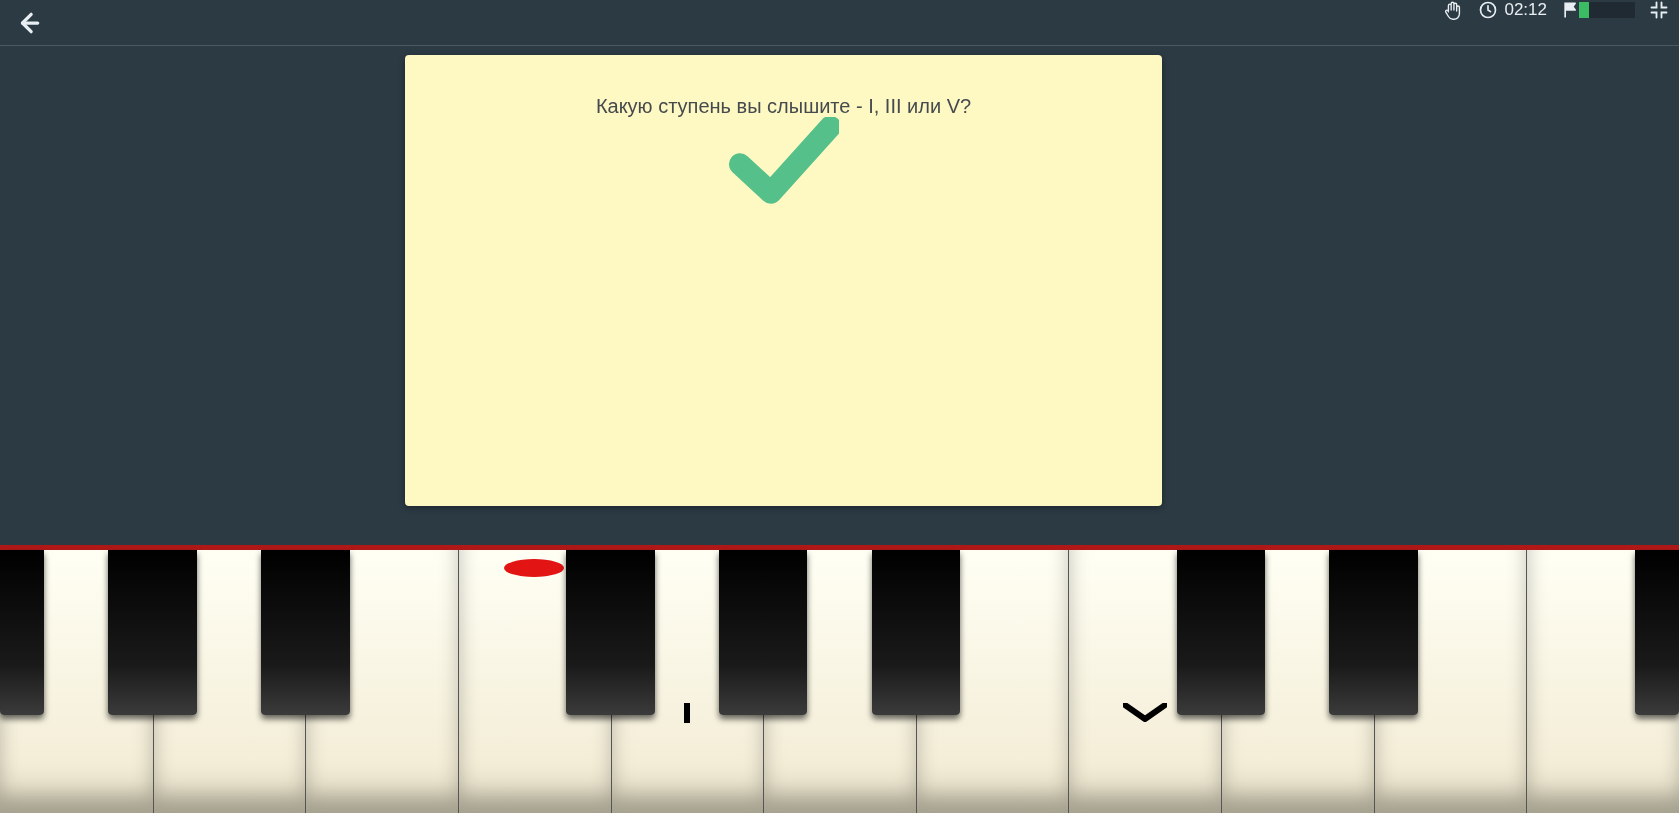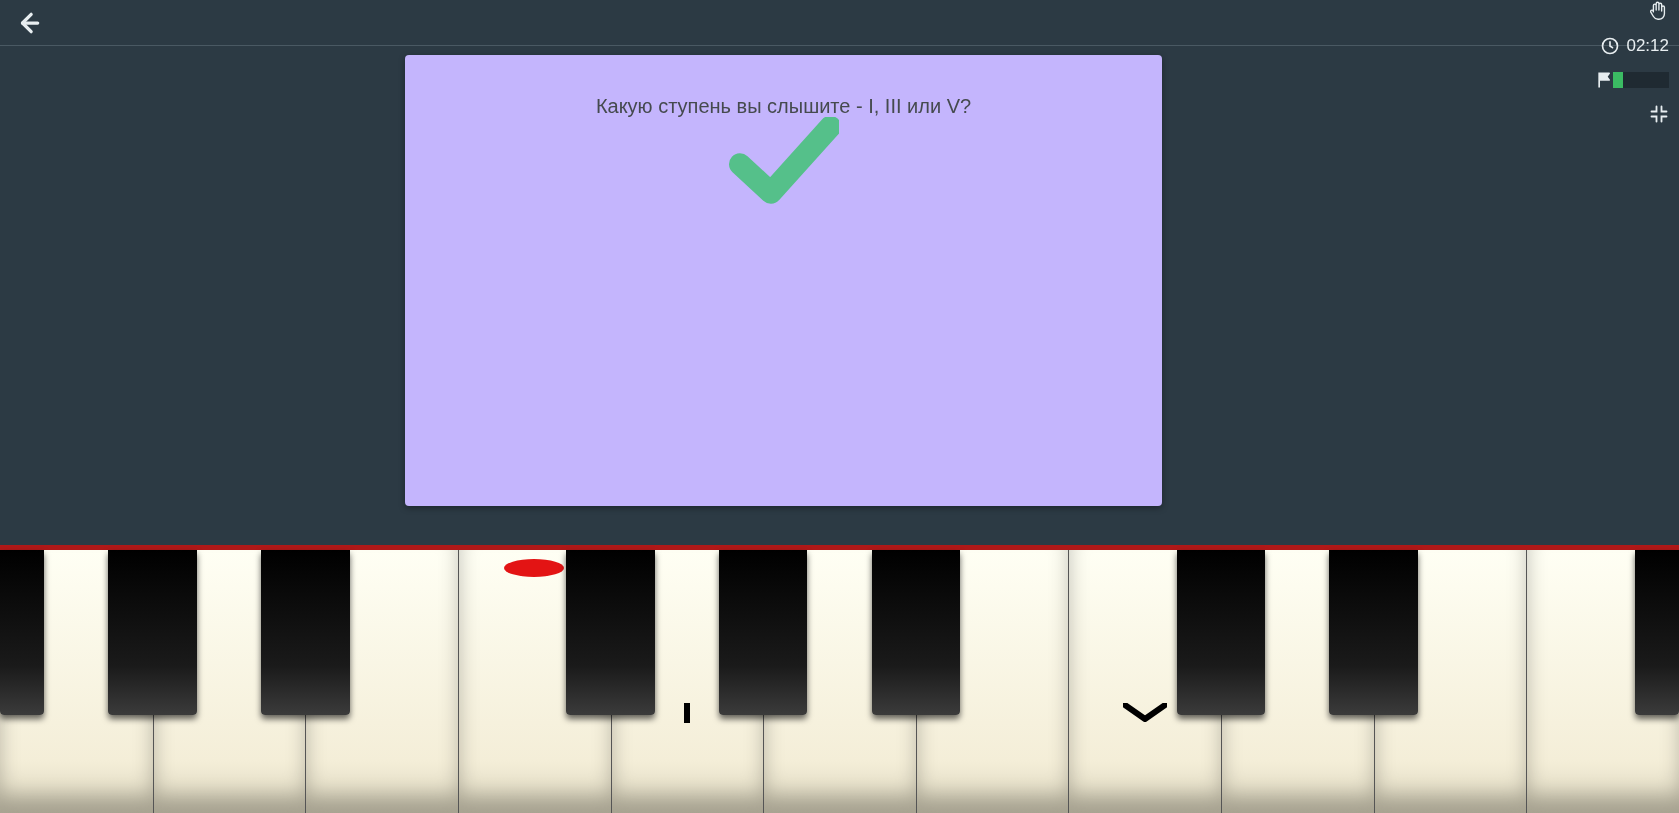--- a/index.html
+++ b/index.html
@@ -25,11 +25,10 @@
     right: 10px; top: 0;
     height: 45px;
     display: flex;
-    align-items: flex-end;
+    align-items: flex-start;
     gap: 14px;
     color: #e8eef1;
     font-size: 17px;
-    flex-direction: column;
   }
   .icon-wrap { display:flex; align-items:center; cursor:pointer; }
   .timer-group { display:flex; align-items:center; gap:6px; }

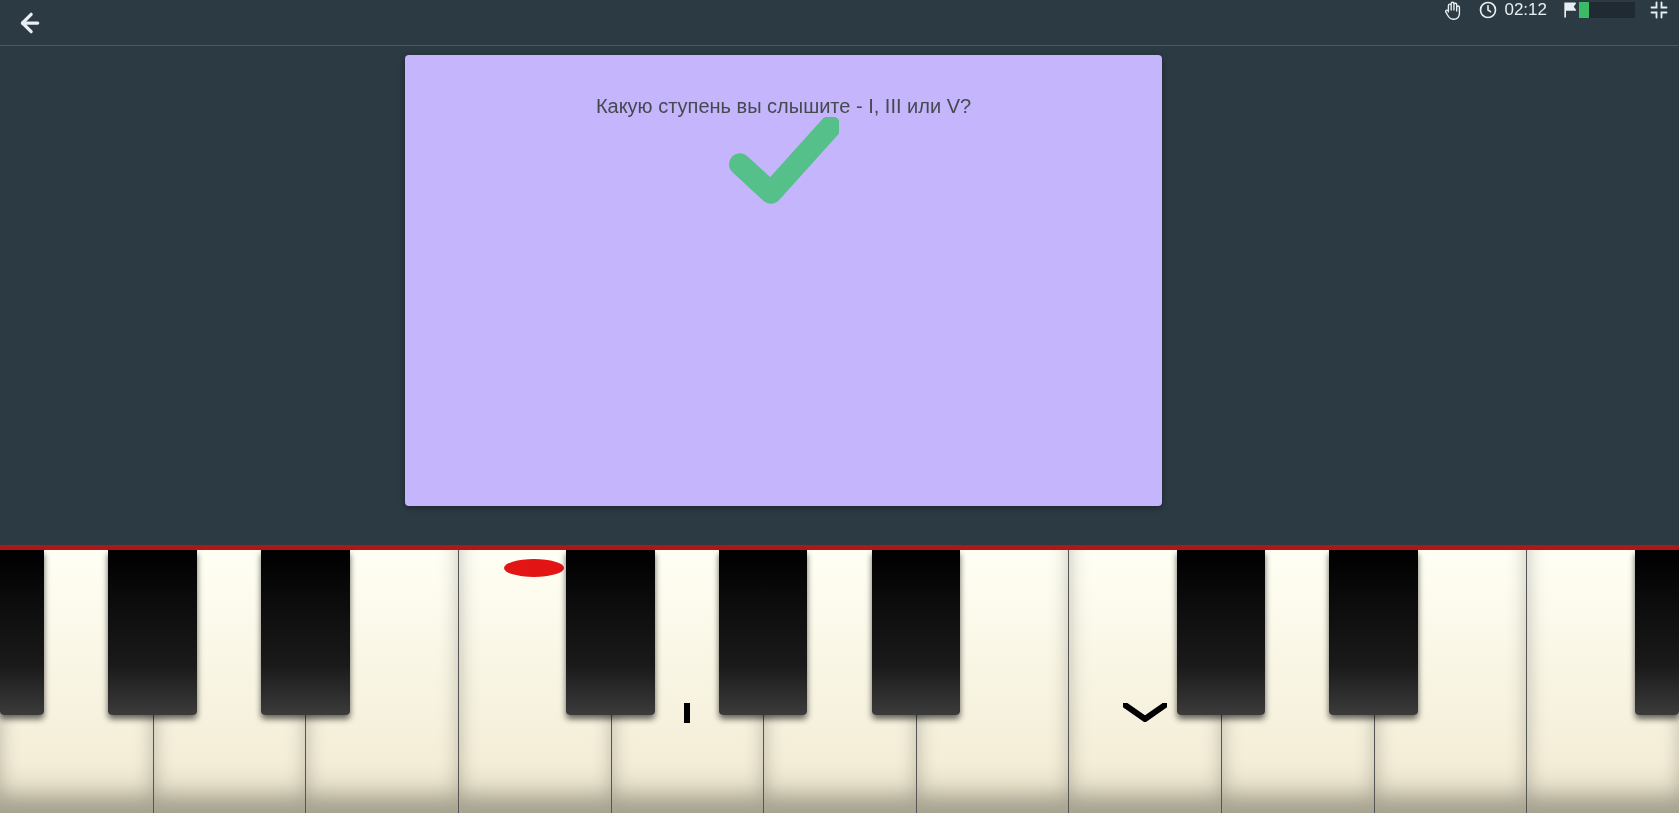--- a/index.html
+++ b/index.html
@@ -47,7 +47,7 @@
     position: absolute;
     left: 405px; top: 55px;
     width: 757px; height: 451px;
-    background: #c4b5fd;
+    background: #fef9c3;
     border-radius: 4px;
     box-shadow: 0 2px 6px rgba(0,0,0,0.35);
   }

